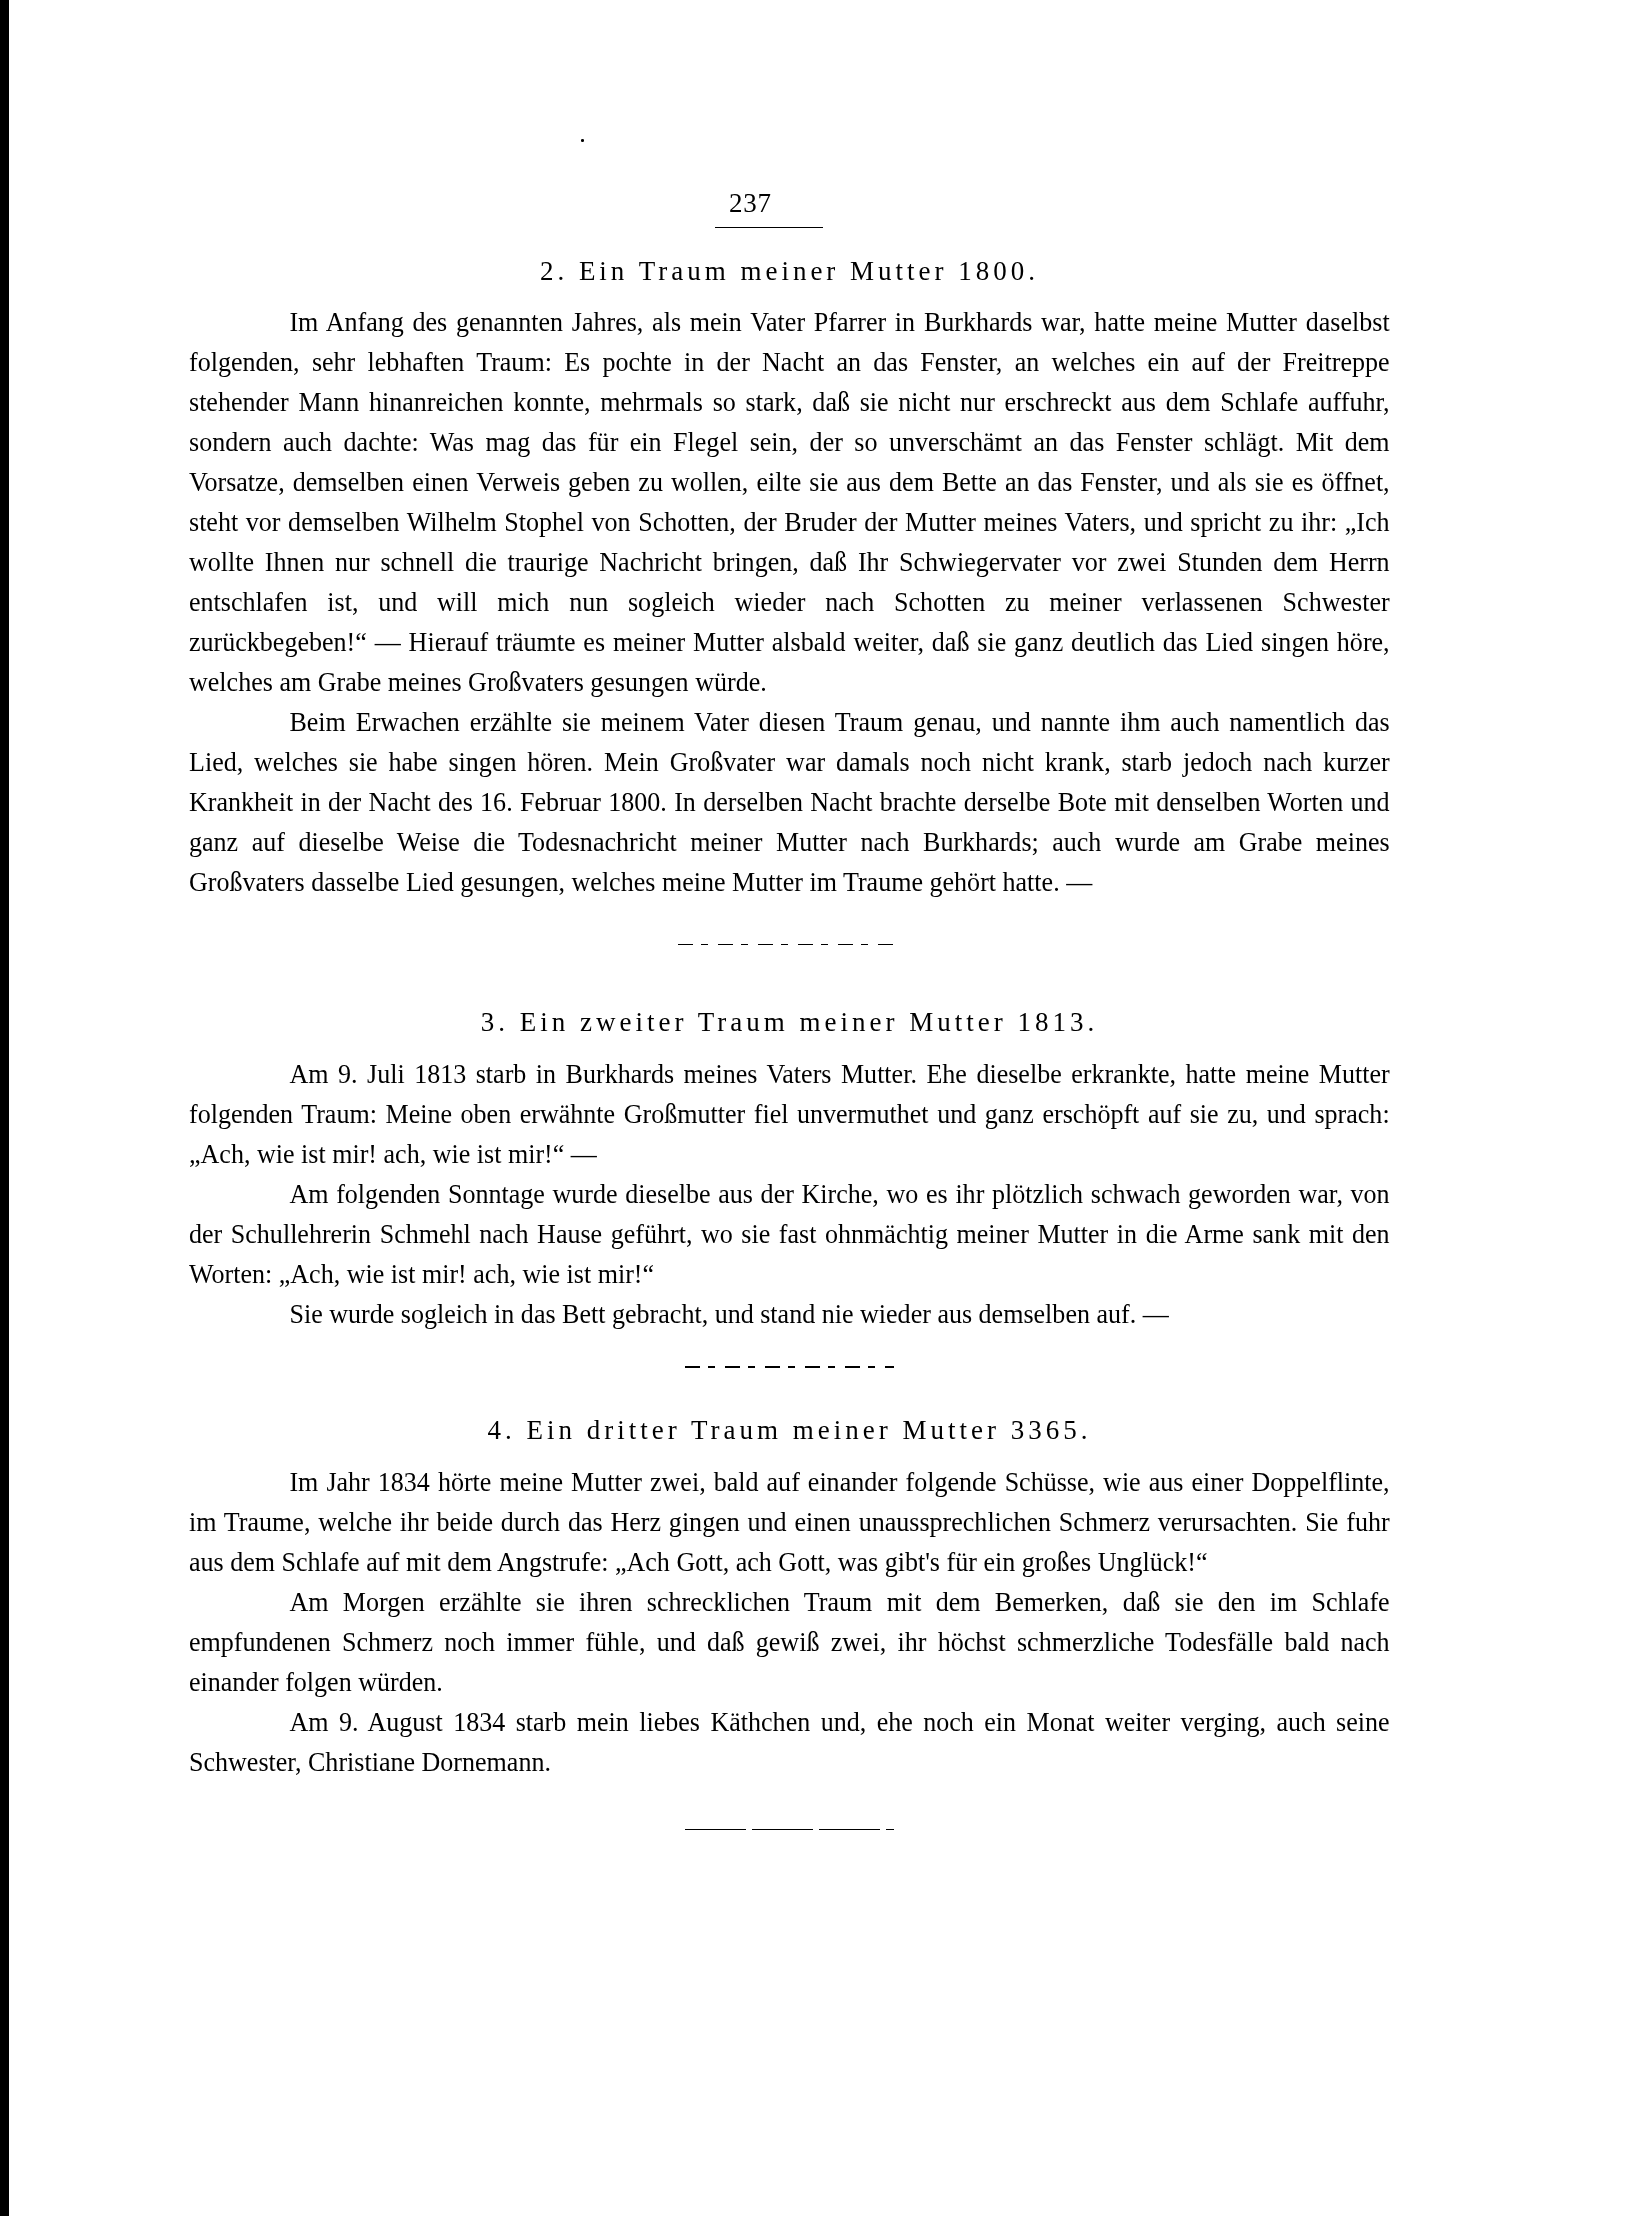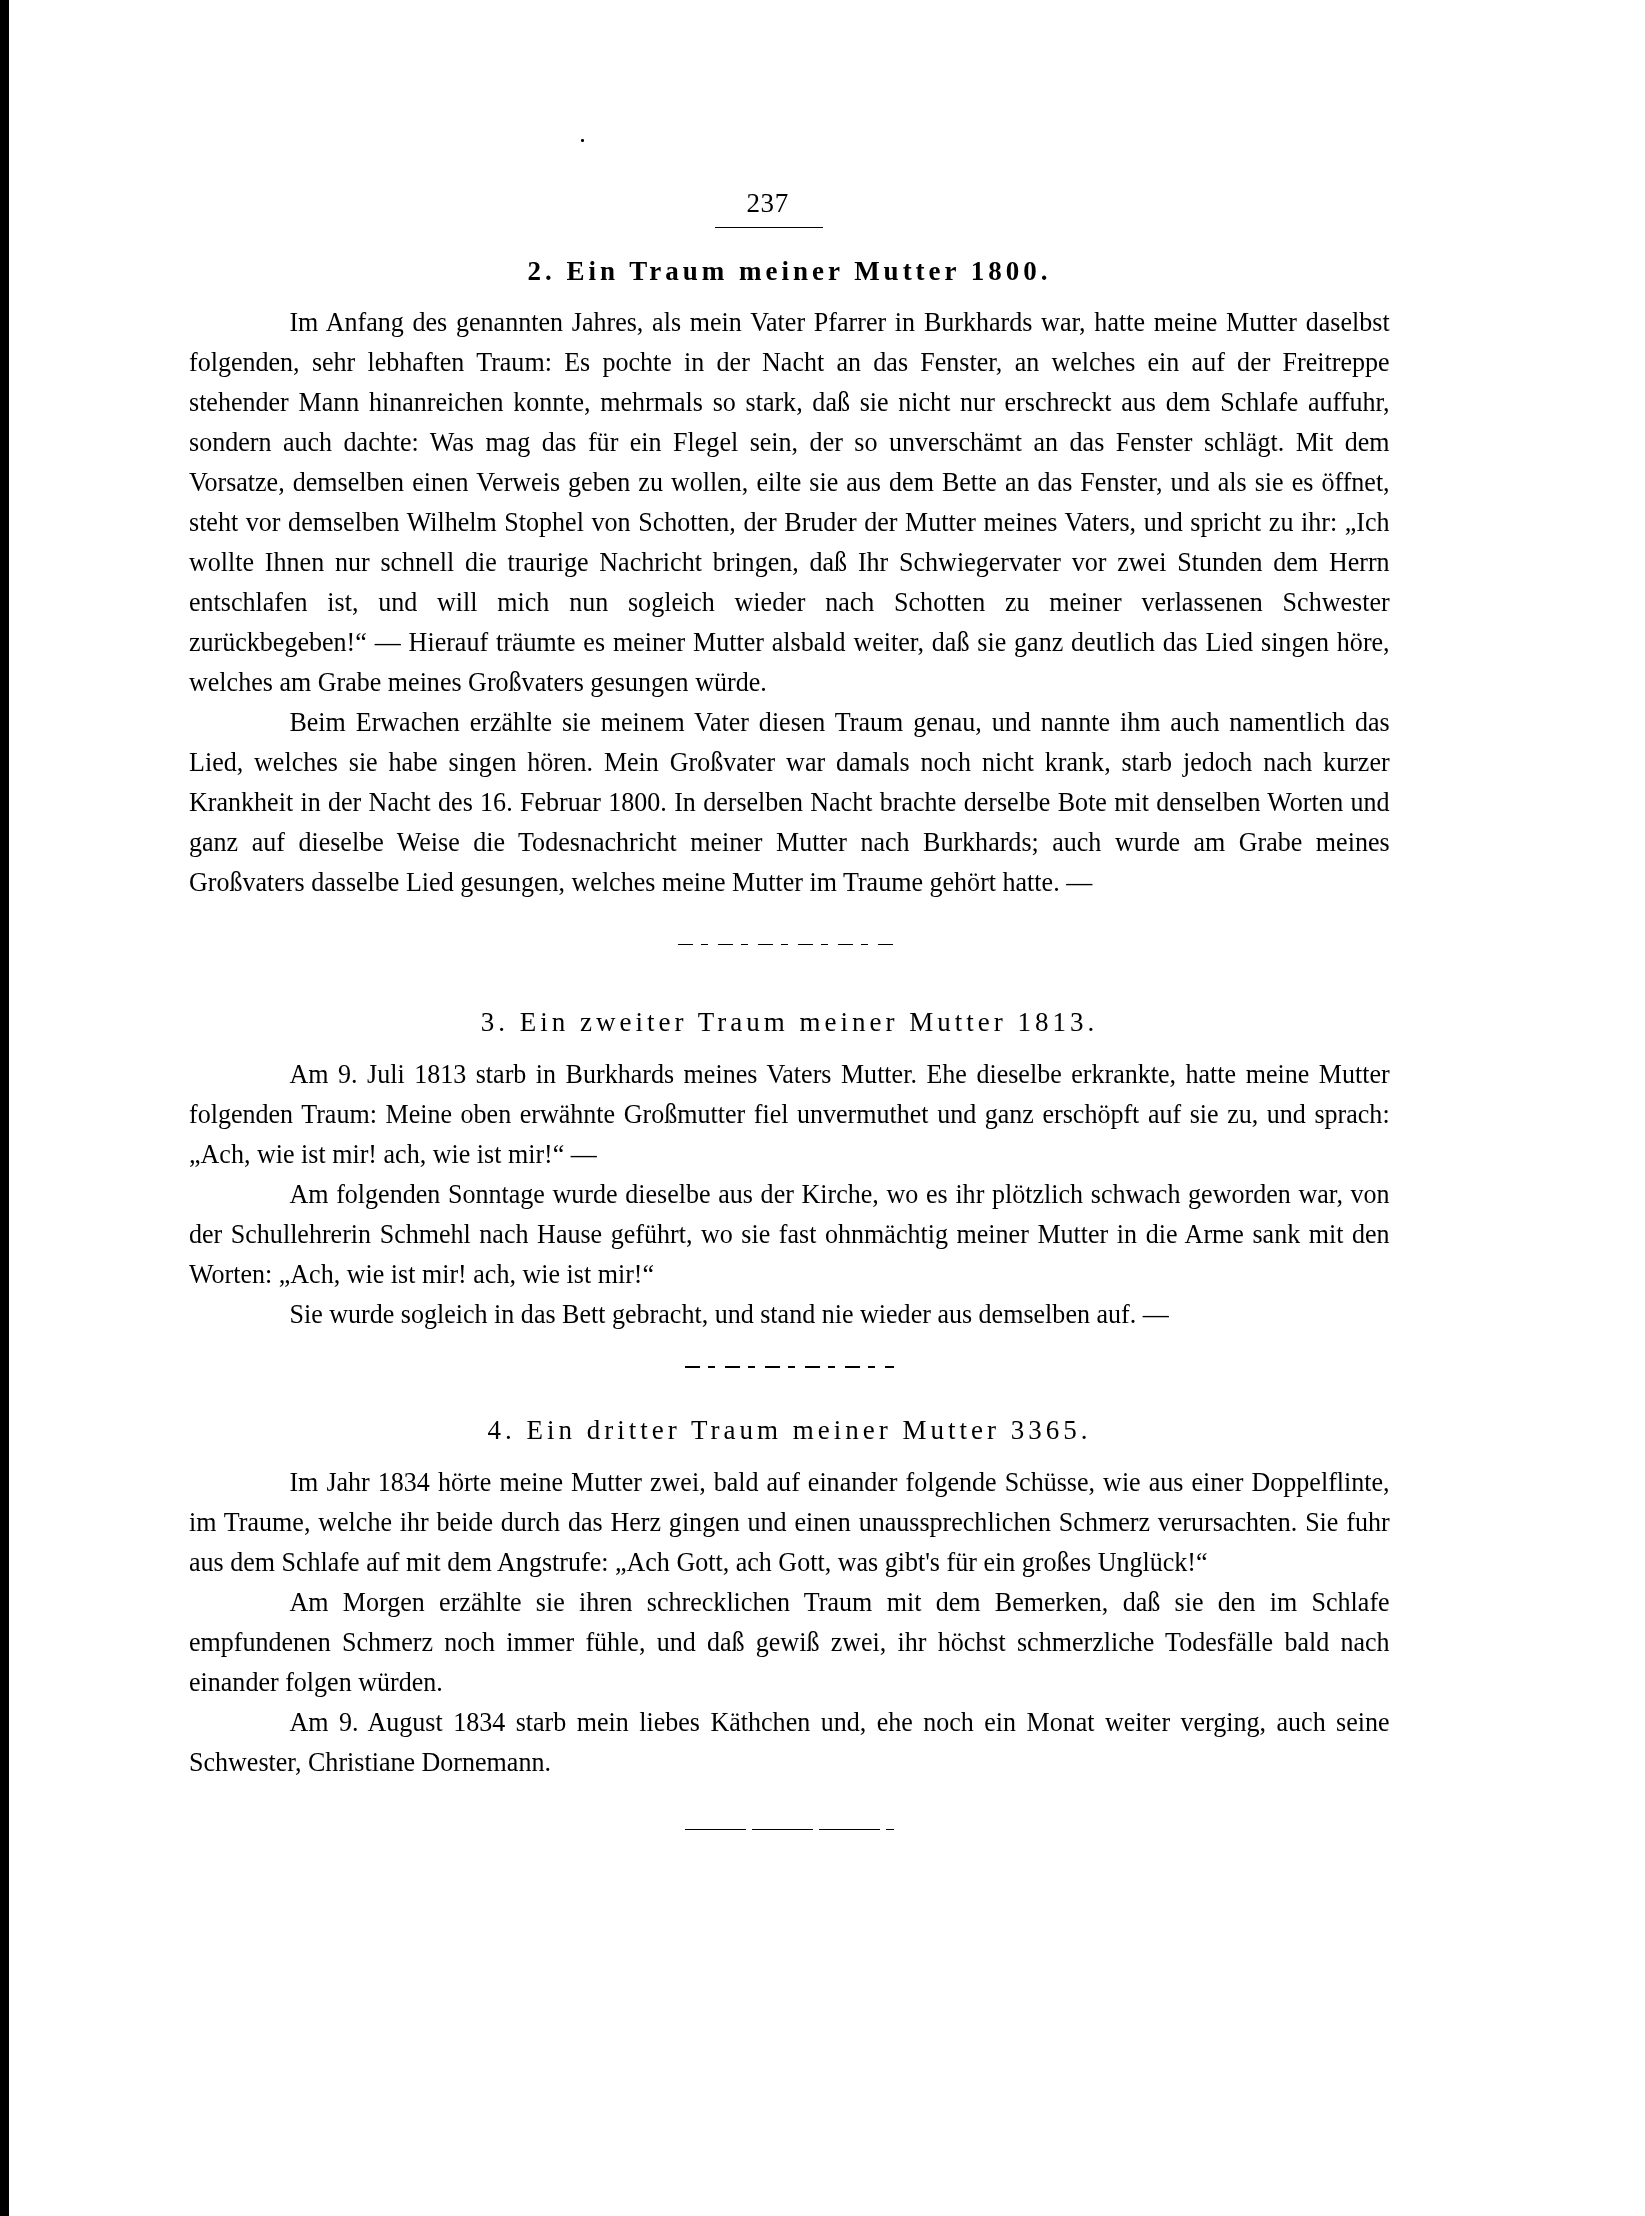--- a/index.html
+++ b/index.html
@@ -35,9 +35,9 @@
     .page-number {
       position: absolute;
       top: 188px;
-      left: 681px;
+      left: 729px;
       width: 108px;
-      text-align: right;
+      text-align: left;
       font-family: "Liberation Serif", serif;
       font-size: 27px;
       letter-spacing: 0.7px;

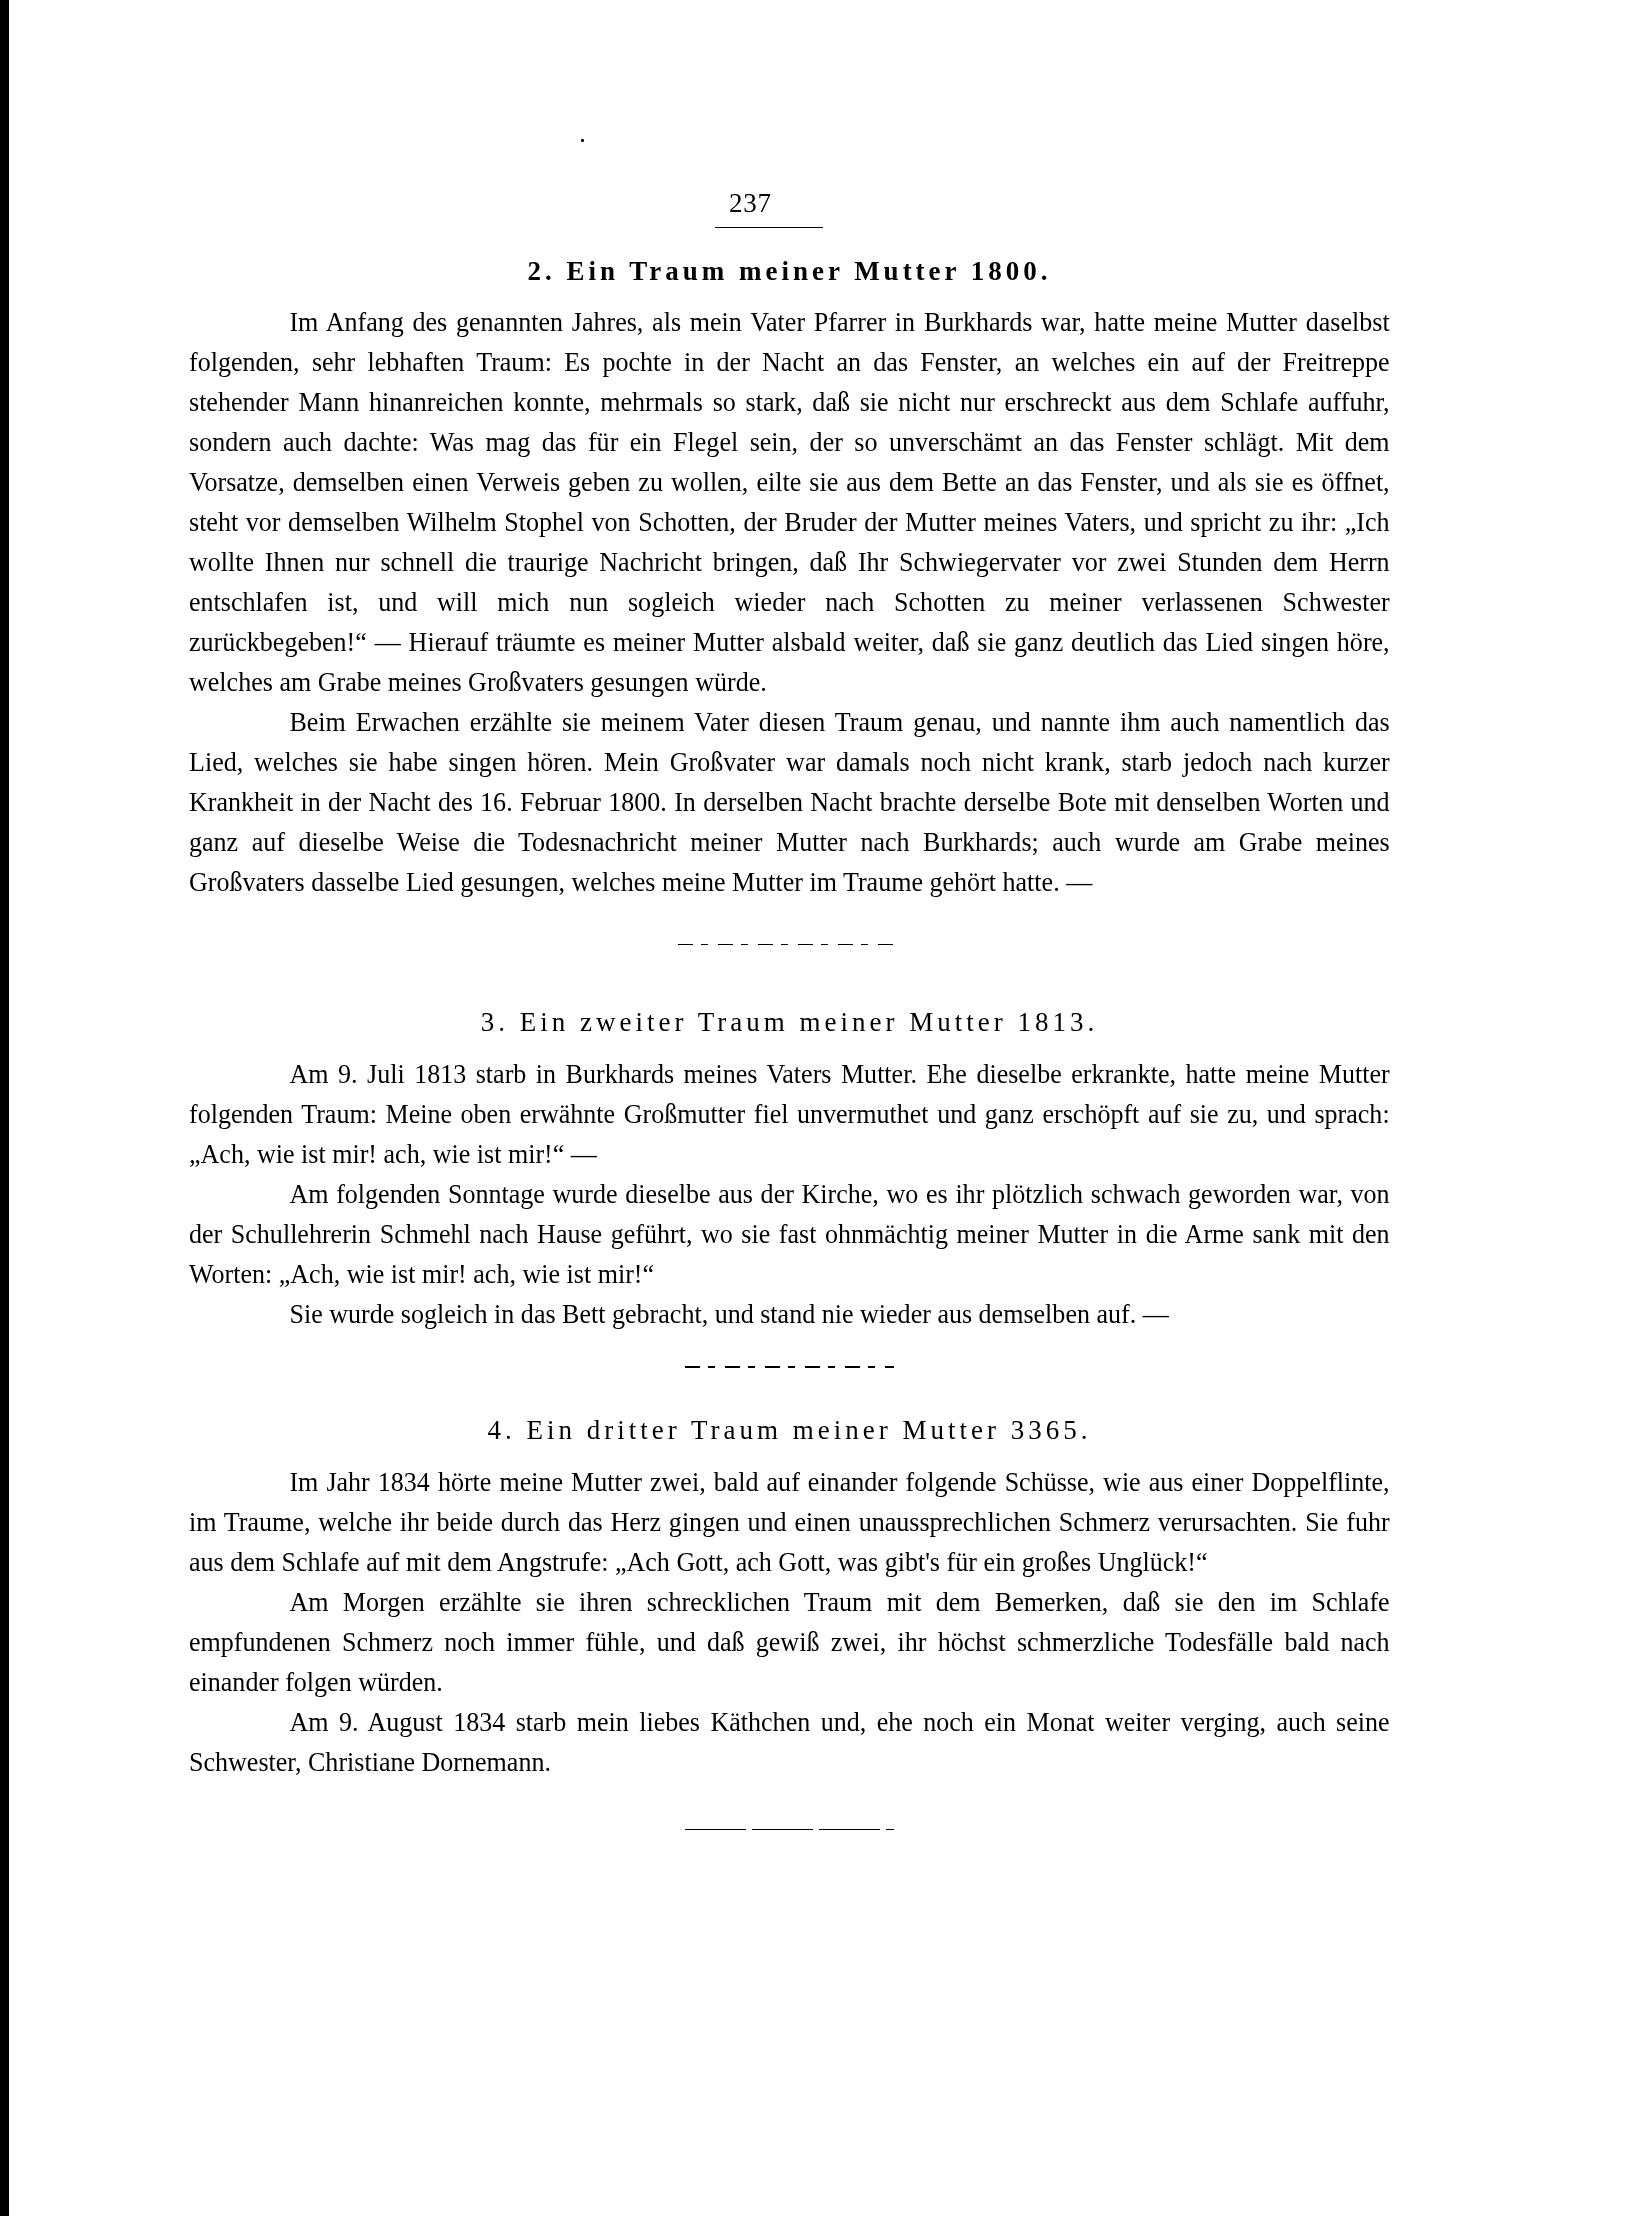--- a/index.html
+++ b/index.html
@@ -76,7 +76,7 @@
       width: 1291px;
     }
     .sec1 { margin-top: 0; }
-    .sec1 .section-title { margin-bottom: 15px; font-weight: bold; }
+    .sec1 .section-title { margin-bottom: 15px; }
     .separator {
       height: 1.3px;
       margin: 0 auto;

